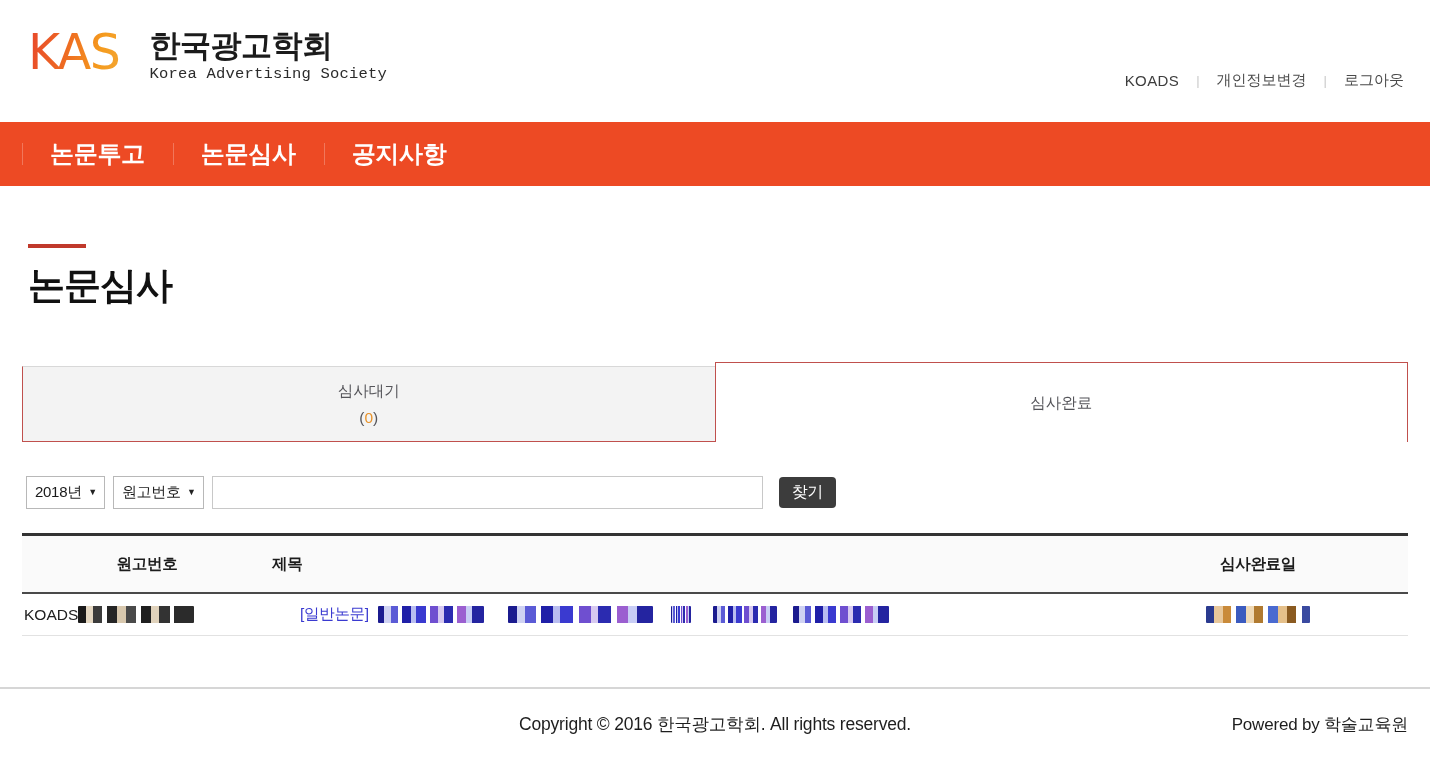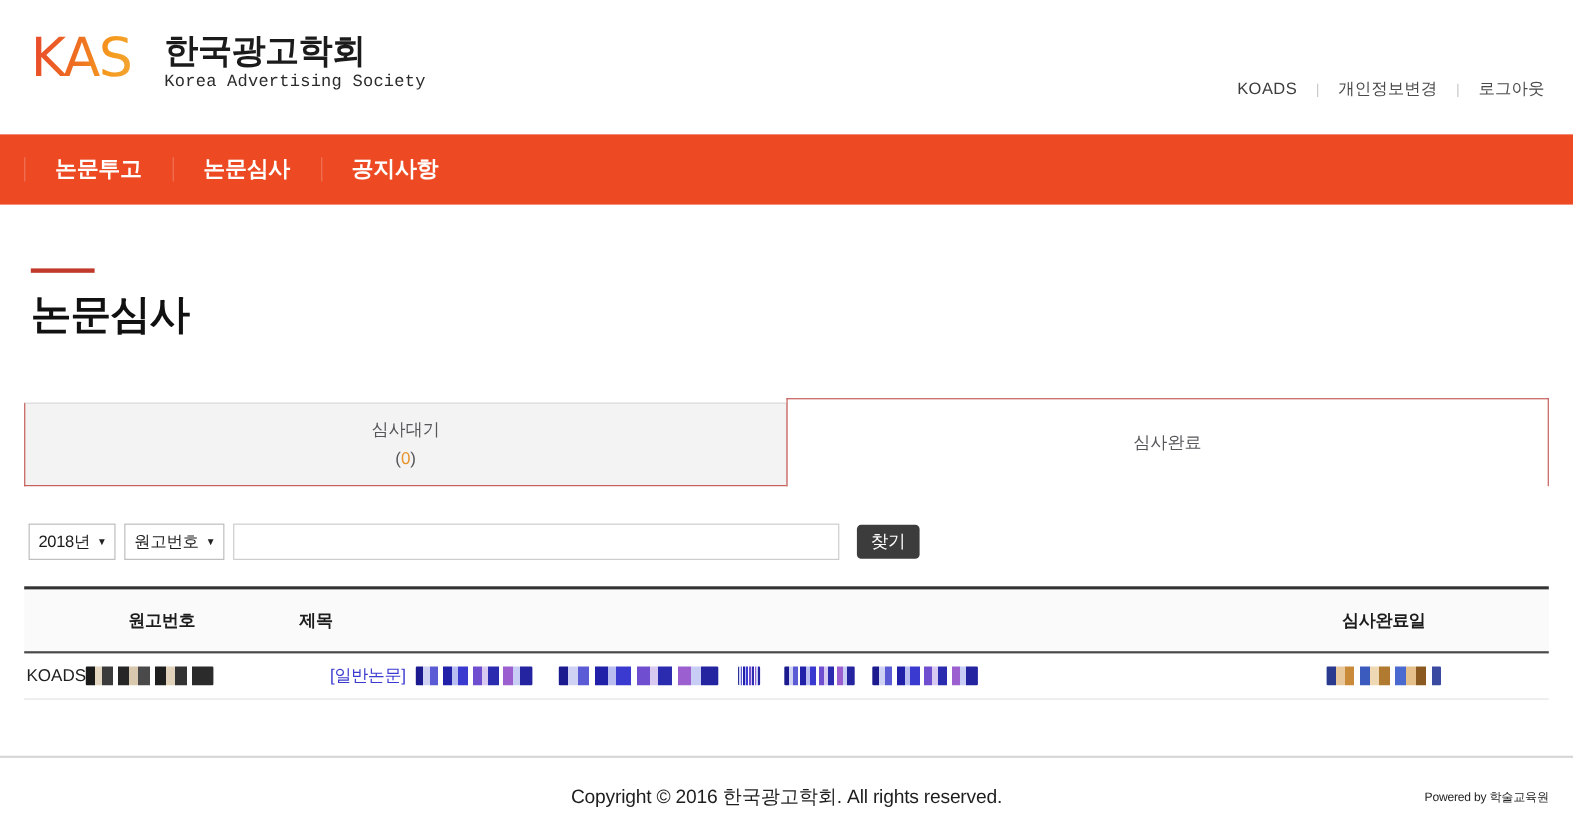--- a/index.html
+++ b/index.html
@@ -88,7 +88,7 @@
   }
   .nav-item {
     color: #ffffff;
-    font-size: 20px;
+    font-size: 24px;
     font-weight: bold;
     letter-spacing: -0.3px;
     padding: 0 28px;

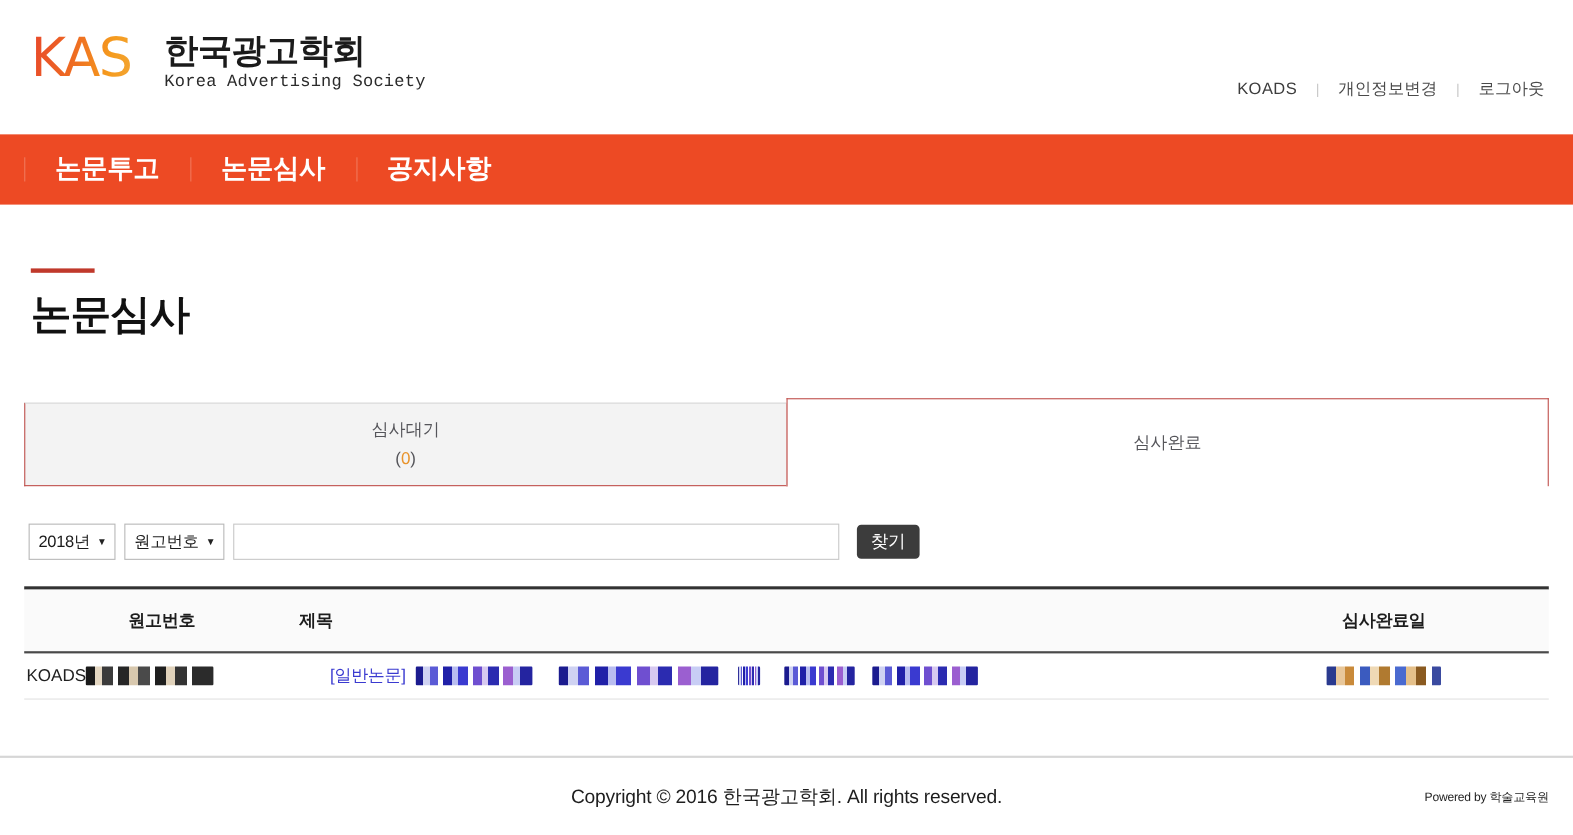--- a/index.html
+++ b/index.html
@@ -317,7 +317,7 @@
   .powered {
     position: absolute;
     right: 22px;
-    font-size: 11px;
+    font-size: 17px;
     color: #1e1e1e;
     letter-spacing: -0.2px;
   }

